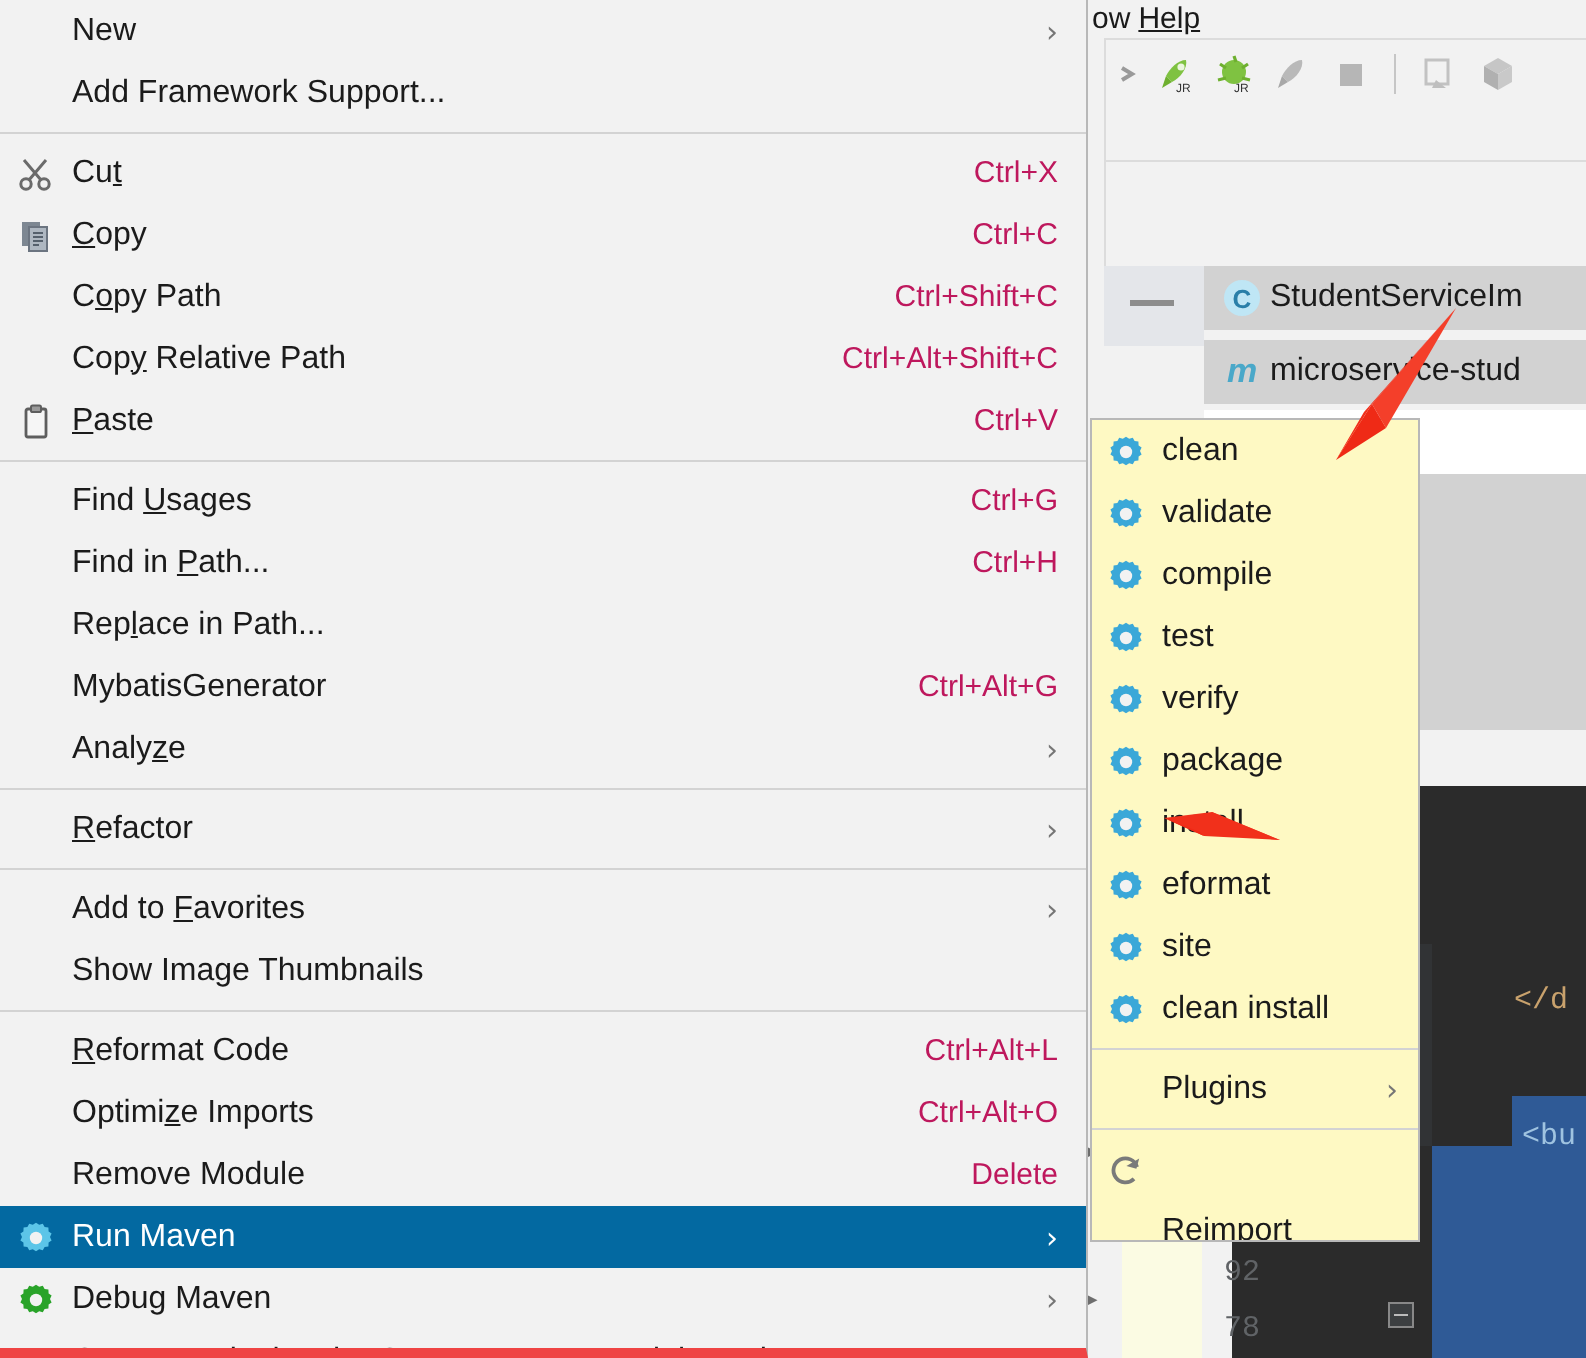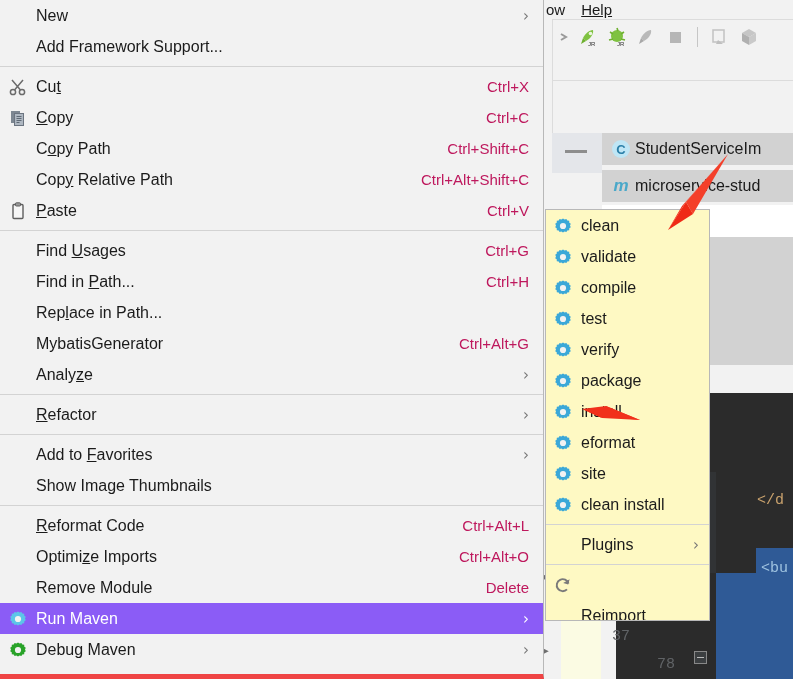--- a/index.html
+++ b/index.html
@@ -23,7 +23,7 @@
   .menubar {
     position: absolute; left: 540px; top: 0; width: 253px; height: 18px;
     background: #f2f2f2;
-    display: flex; align-items: center; gap: 16px;
+    display: flex; align-items: center; gap: 4px;
     padding-left: 6px;
     font-size: 15px; color: #1a1a1a;
   }

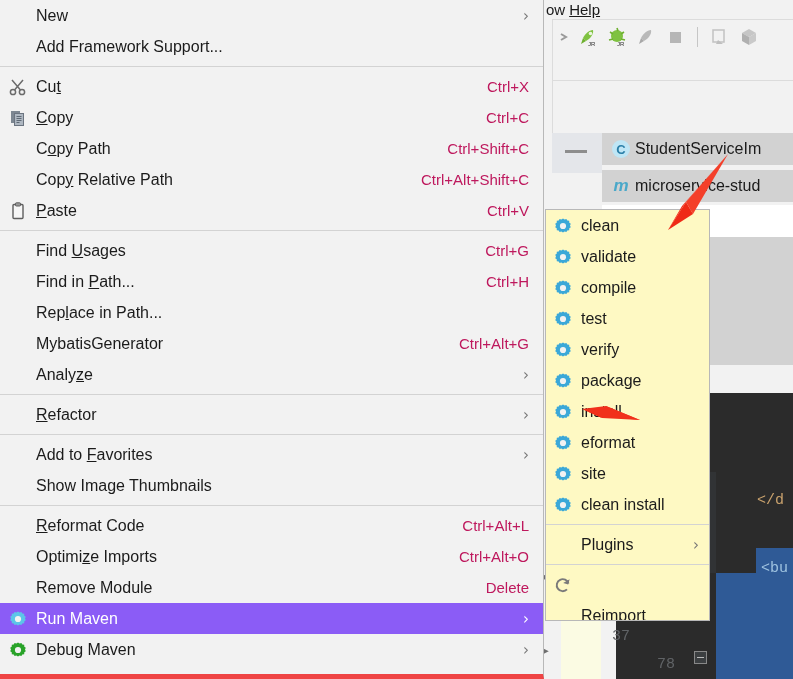--- a/index.html
+++ b/index.html
@@ -157,7 +157,7 @@
   .mrow .submark {
     color: #767676; font-size: 15px; margin-left: 12px; font-family: "DejaVu Sans", sans-serif;
   }
-  .mrow.sel { background: #8b5cf6; color: #ffffff; }
+  .mrow.sel { background: #0369a1; color: #ffffff; }
   .mrow.sel .submark { color: #ffffff; }
   .msep { height: 1px; background: #d3d3d3; margin: 4px 0; }
   .micon {

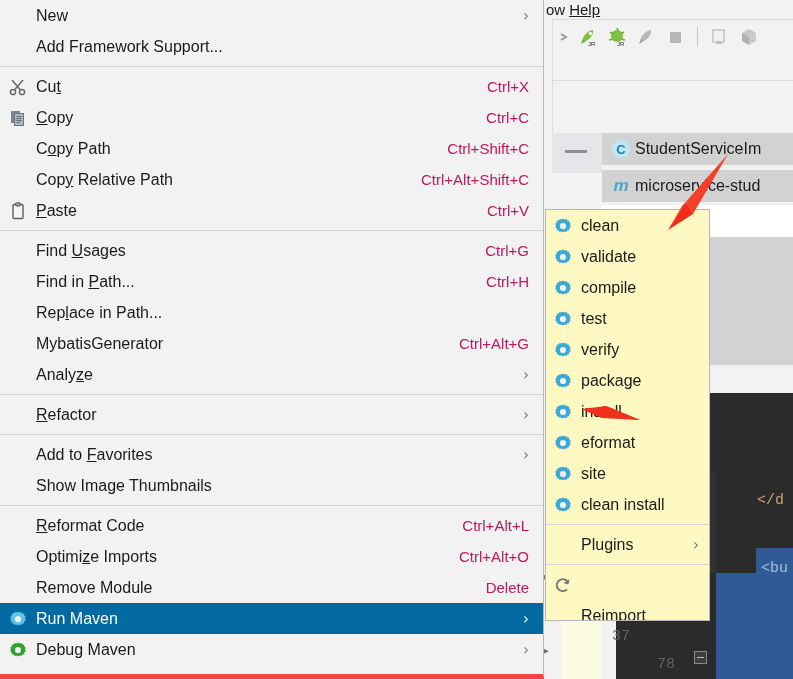--- a/index.html
+++ b/index.html
@@ -293,7 +293,7 @@
   <div class="blue-sel-c"></div>
   <div class="code-tag2">&lt;bu</div>
   <div class="cream-strip"></div>
-  <div class="linenum ln-77">37</div>
+  <div class="linenum ln-77">92</div>
   <div class="linenum ln-78">78</div>
   <div class="fold-box"></div>
   <div class="leftrail"></div>

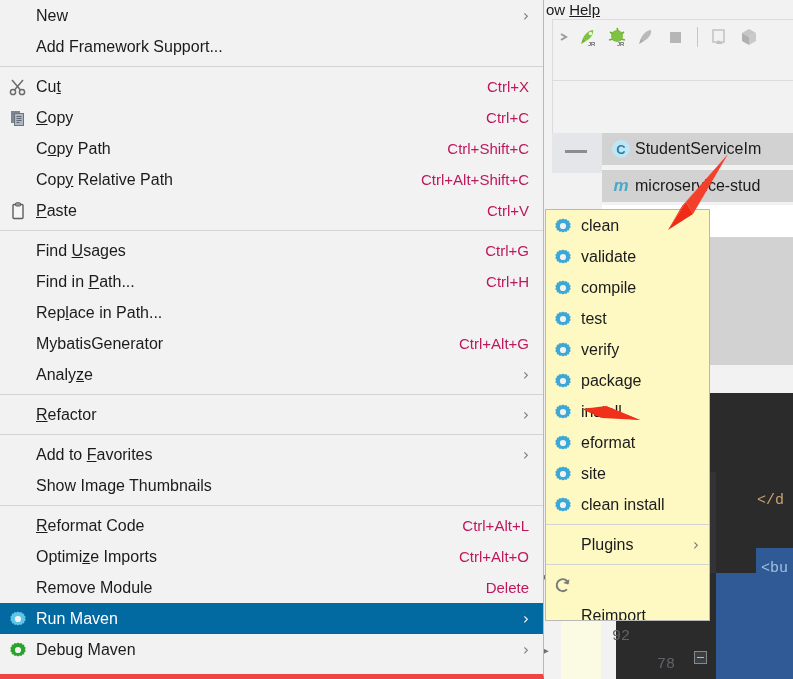--- a/index.html
+++ b/index.html
@@ -120,7 +120,7 @@
     font-size: 15px; color: #606366;
   }
   .ln-77 { left: 612px; top: 628px; }
-  .ln-78 { left: 612px; top: 656px; margin-left: 45px; }
+  .ln-78 { left: 612px; top: 656px; }
   .fold-box {
     position: absolute; left: 694px; top: 651px; width: 13px; height: 13px;
     border: 1px solid #888; background: #3c3f41;

